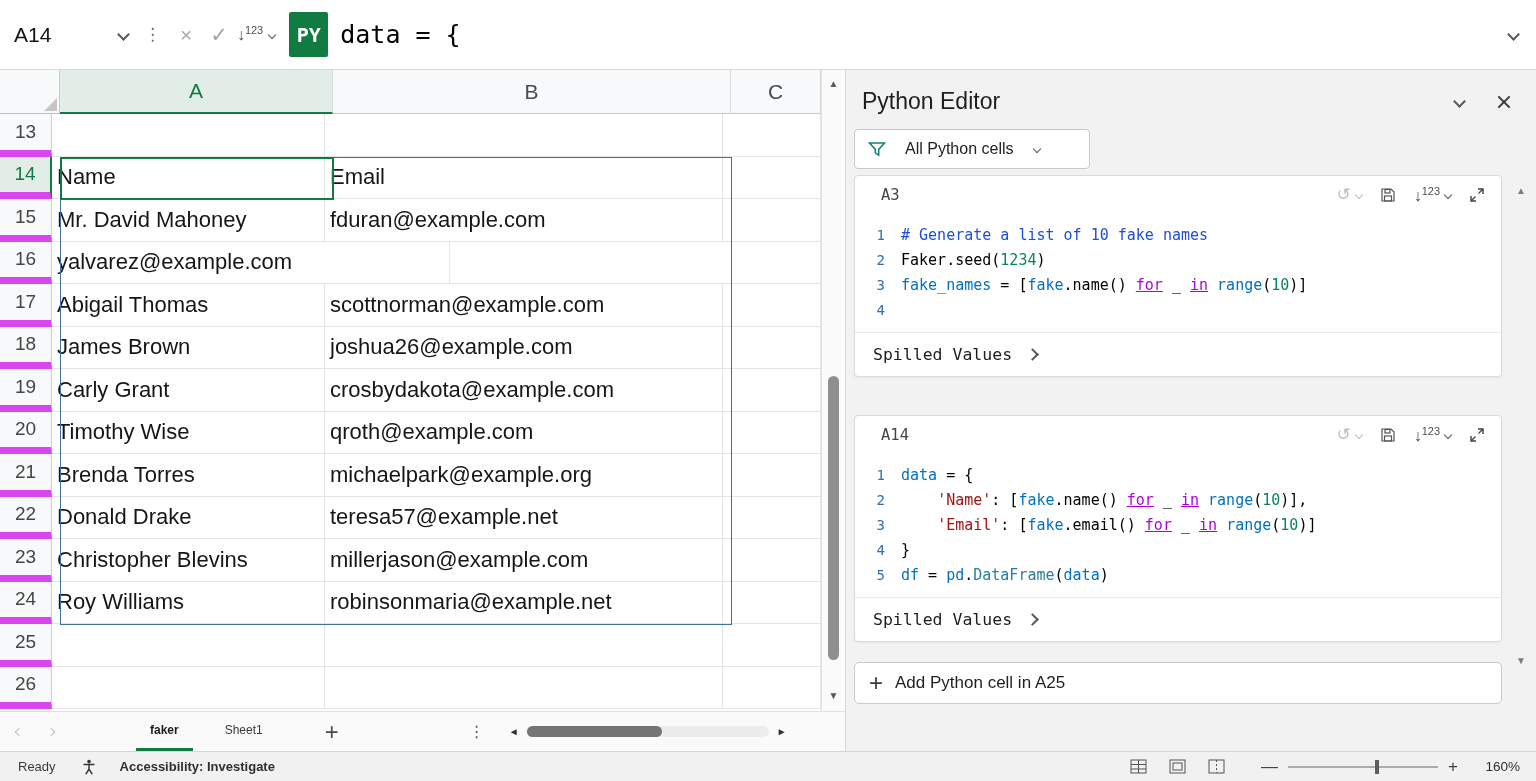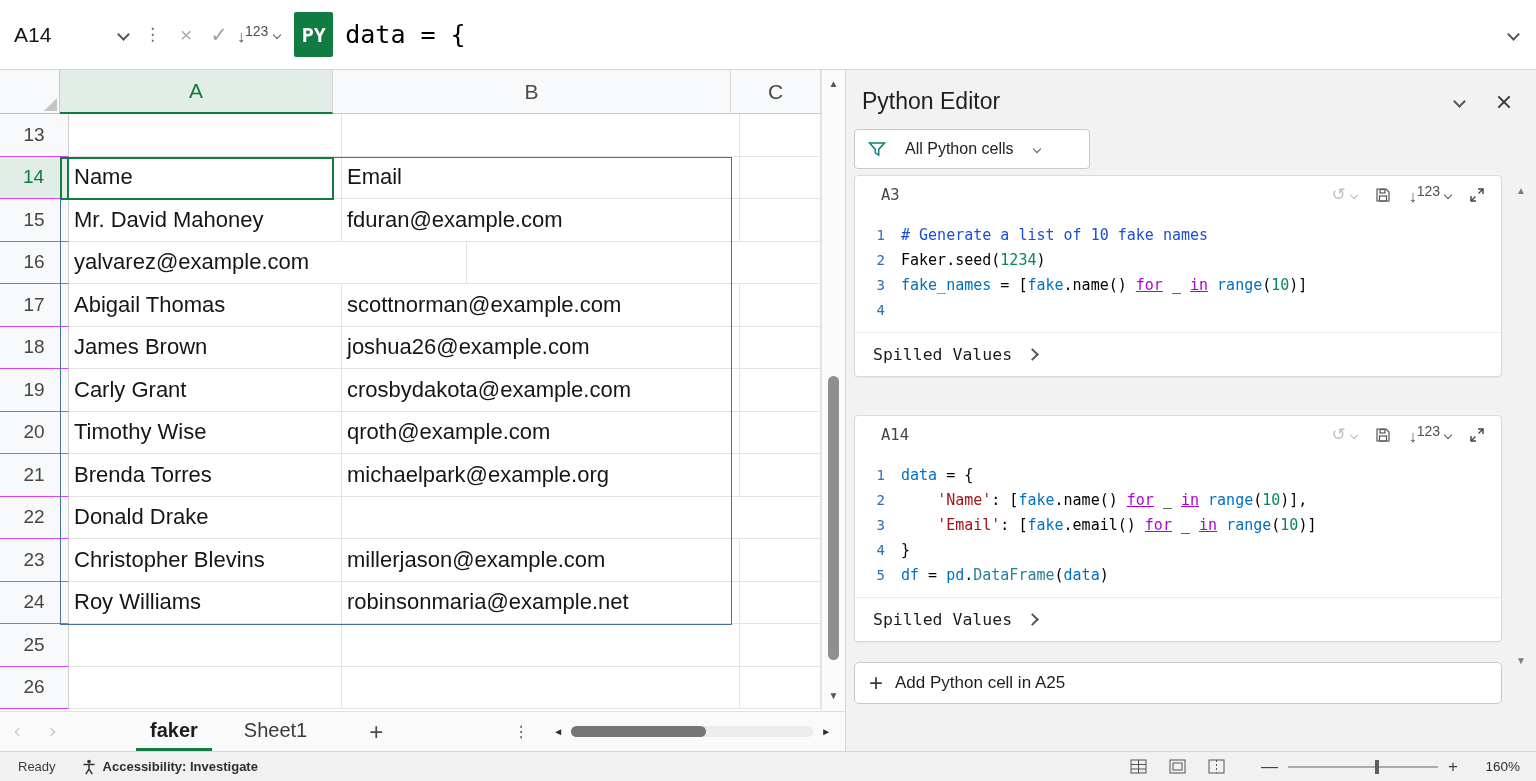--- a/index.html
+++ b/index.html
@@ -21,7 +21,7 @@
   .fbtn { margin:0 9px; font-size:21px; color:#A9A9A9; line-height:1; }
   .fbtn.check { color:#9AA79E; }
   .i123 { color:#4f4f4f; font-size:16px; white-space:nowrap; }
-  .i123 sup { font-size:14px; }
+  .i123 sup { font-size:11px; }
   .py-badge { width:39px; height:45px; background:#107C41; color:#fff; font-weight:700; font-size:20px; display:flex; align-items:center; justify-content:center; border-radius:2px; margin:0 12px 0 14px; font-family:"DejaVu Sans Mono","Liberation Mono",monospace; }
   .formula-text { flex:1; font:25px "DejaVu Sans Mono","Liberation Mono",monospace; color:#000; white-space:pre; }
   .fb-expand { margin-right:18px; }

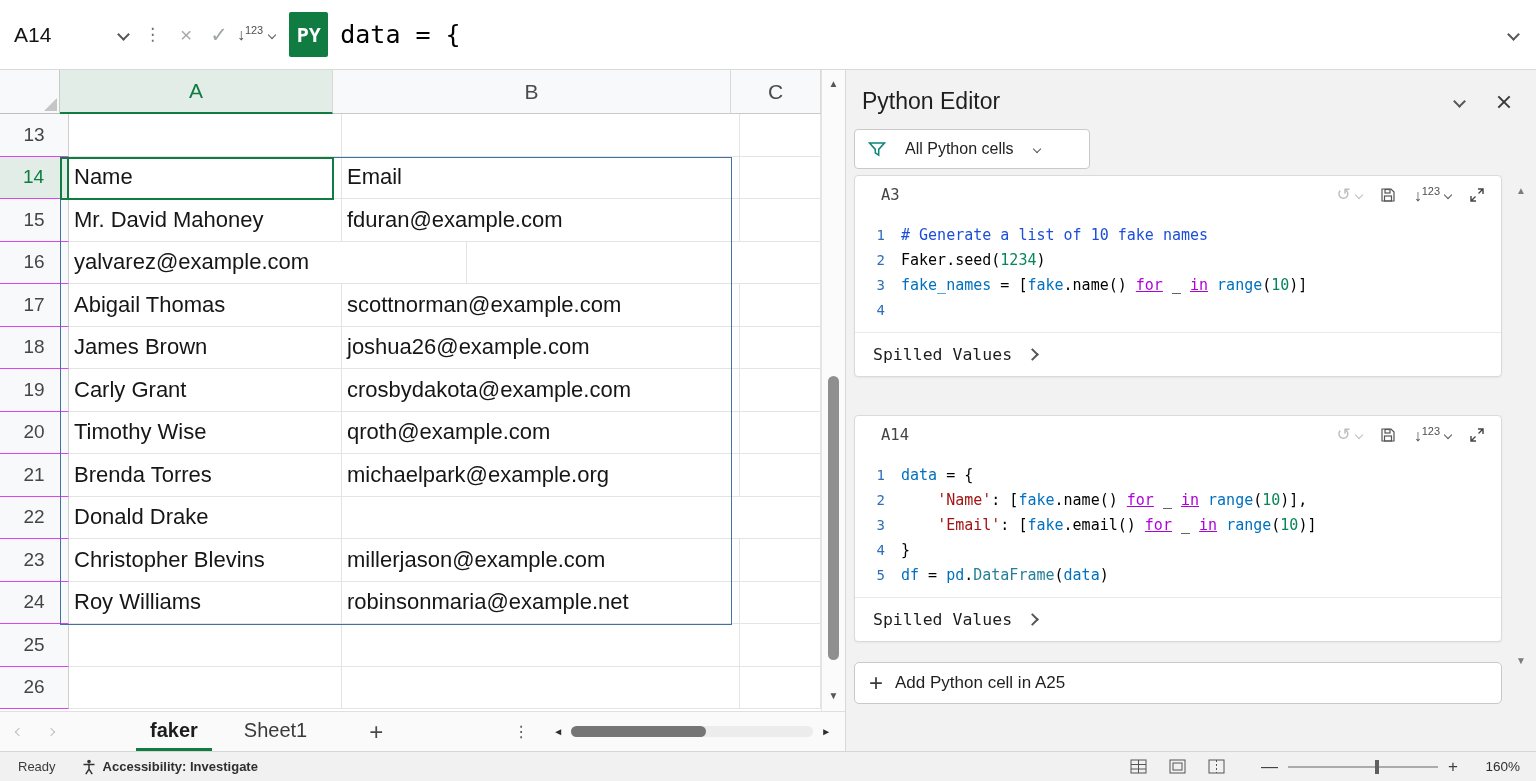--- a/index.html
+++ b/index.html
@@ -40,7 +40,7 @@
   .col-h.selcol { color:#0E7C41; background:#E3EDE7; border-bottom:2px solid #107C41; }
   .colA { width:273px; } .colB { width:398px; } .colC { flex:1; }
   .grid-row { display:flex; height:42.5px; }
-  .row-hdr { width:69px; display:flex; align-items:center; justify-content:center; font-size:19px; color:#454545; background:#F8F9FA; border-right:1px solid #CFCFCF; border-bottom:1px solid #d946ef; }
+  .row-hdr { width:52px; display:flex; align-items:center; justify-content:center; font-size:19px; color:#454545; background:#F8F9FA; border-right:1px solid #CFCFCF; border-bottom:7px solid #d946ef; }
   .row-hdr.sel { color:#0E7C41; background:#E3EDE7; border-right:2px solid #107C41; }
   .cell { font-size:22px; color:#161616; display:flex; align-items:center; padding-left:5px; border-right:1px solid #E4E4E4; border-bottom:1px solid #E4E4E4; overflow:hidden; white-space:nowrap; background:#fff; }
   .range-outline { position:absolute; left:60px; top:86.5px; width:672px; height:468px; border:1px solid #44709F; pointer-events:none; }

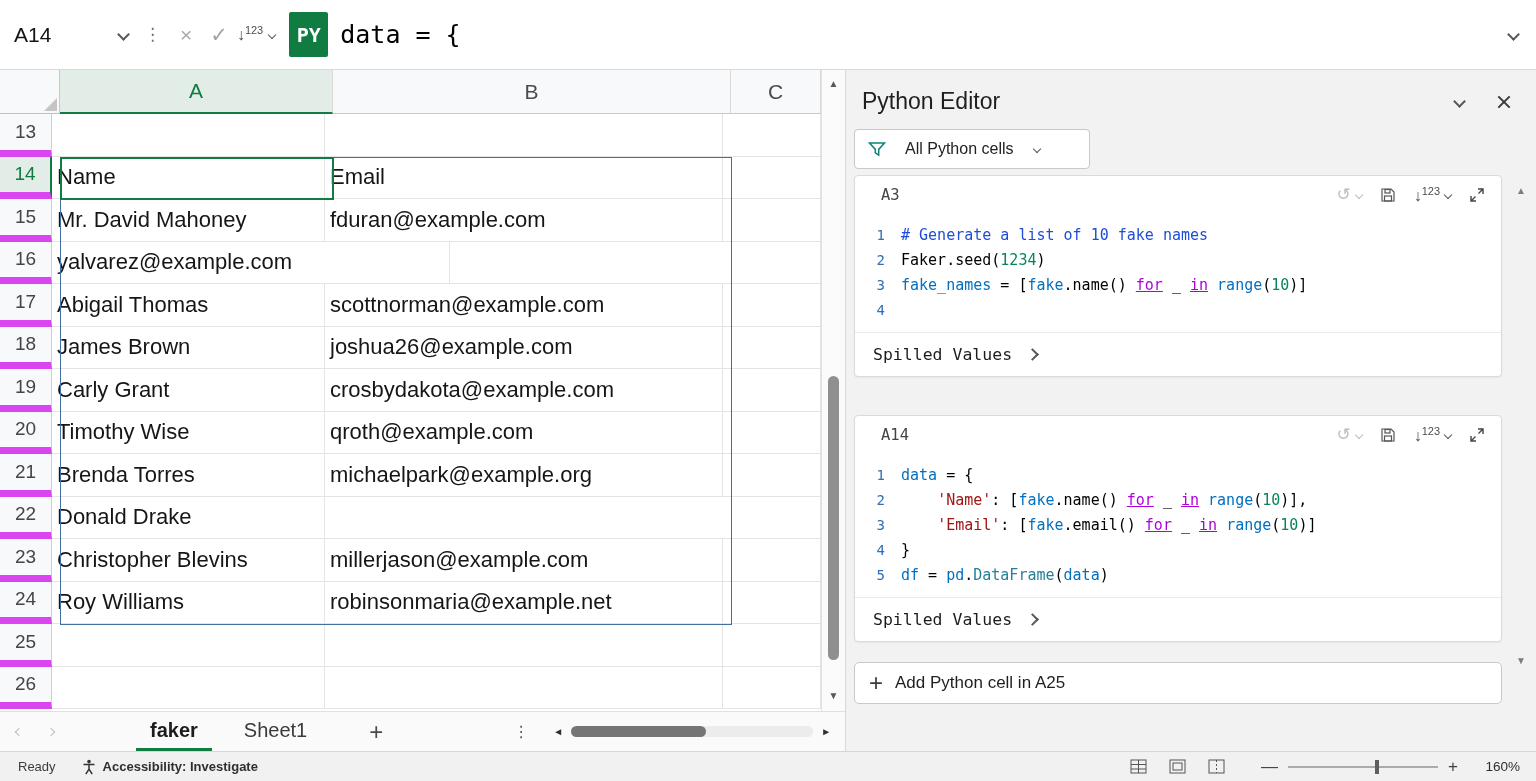--- a/index.html
+++ b/index.html
@@ -194,6 +194,7 @@
               <div class="grid-row">
                 <div class="row-hdr">22</div>
                 <div class="cell colA">Donald Drake</div>
+                <div class="cell colB">teresa57@example.net</div>
                 <div class="cell colC"></div>
               </div>
               <div class="grid-row">

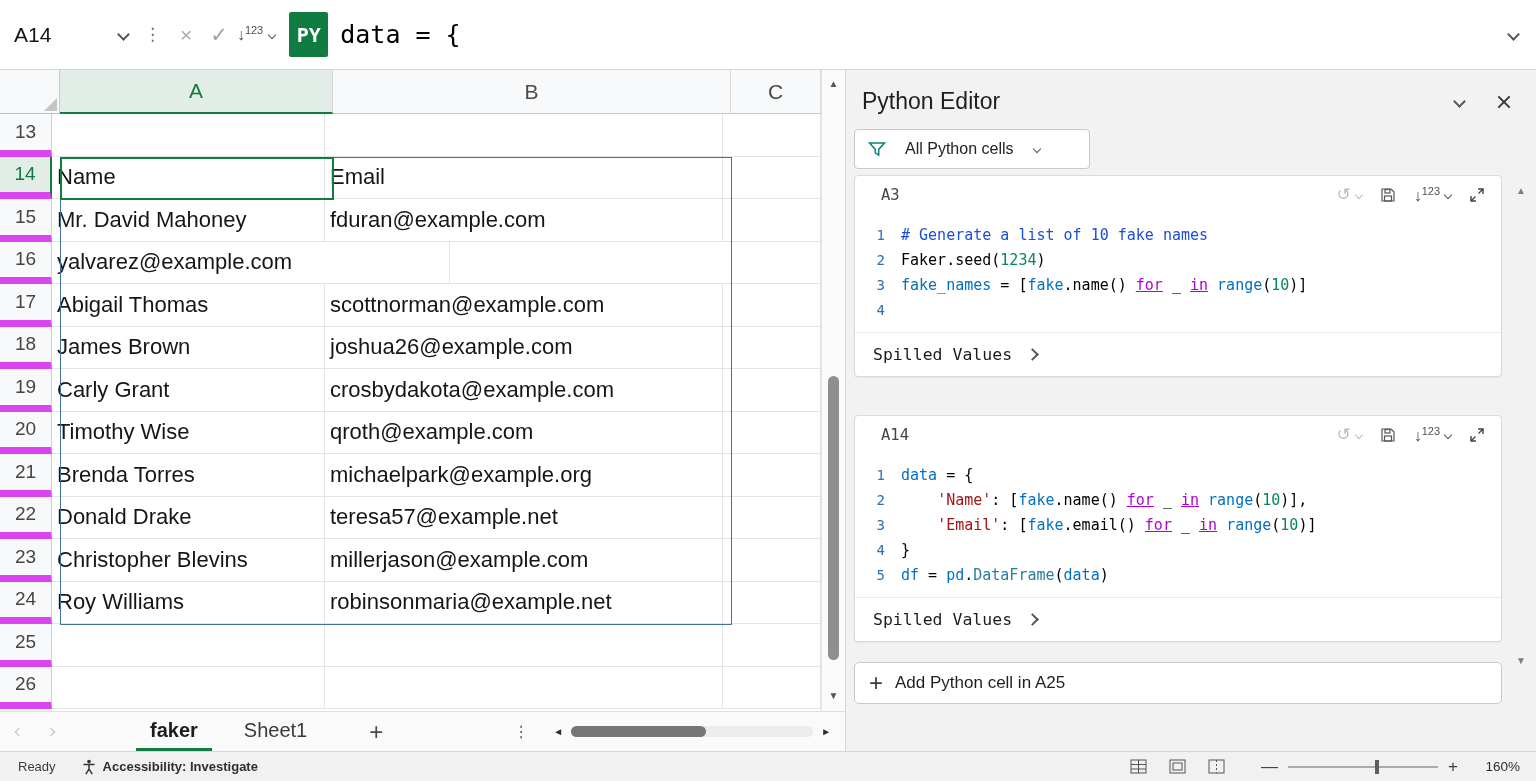--- a/index.html
+++ b/index.html
@@ -55,7 +55,7 @@
   .tab-bar { flex:0 0 40px; display:flex; align-items:center; background:#FAFAFA; border-top:1px solid #E0E0E0; }
   .tab-nav { margin-left:16px; display:flex; gap:26px; align-items:center; }
   .tabs { display:flex; margin-left:82px; height:100%; }
-  .tab { height:100%; display:flex; align-items:center; padding:0 14px; font-size:20px; color:#3a3a3a; border-bottom:3px solid transparent; }
+  .tab { height:100%; display:flex; align-items:center; padding:0 14px; font-size:12px; color:#3a3a3a; border-bottom:3px solid transparent; }
   .tab.active { font-weight:700; color:#1c1c1c; border-bottom:3px solid #107C41; }
   .tab + .tab { margin-left:18px; }
   .add-sheet { margin-left:48px; font-size:24px; font-weight:300; color:#4a4a4a; }

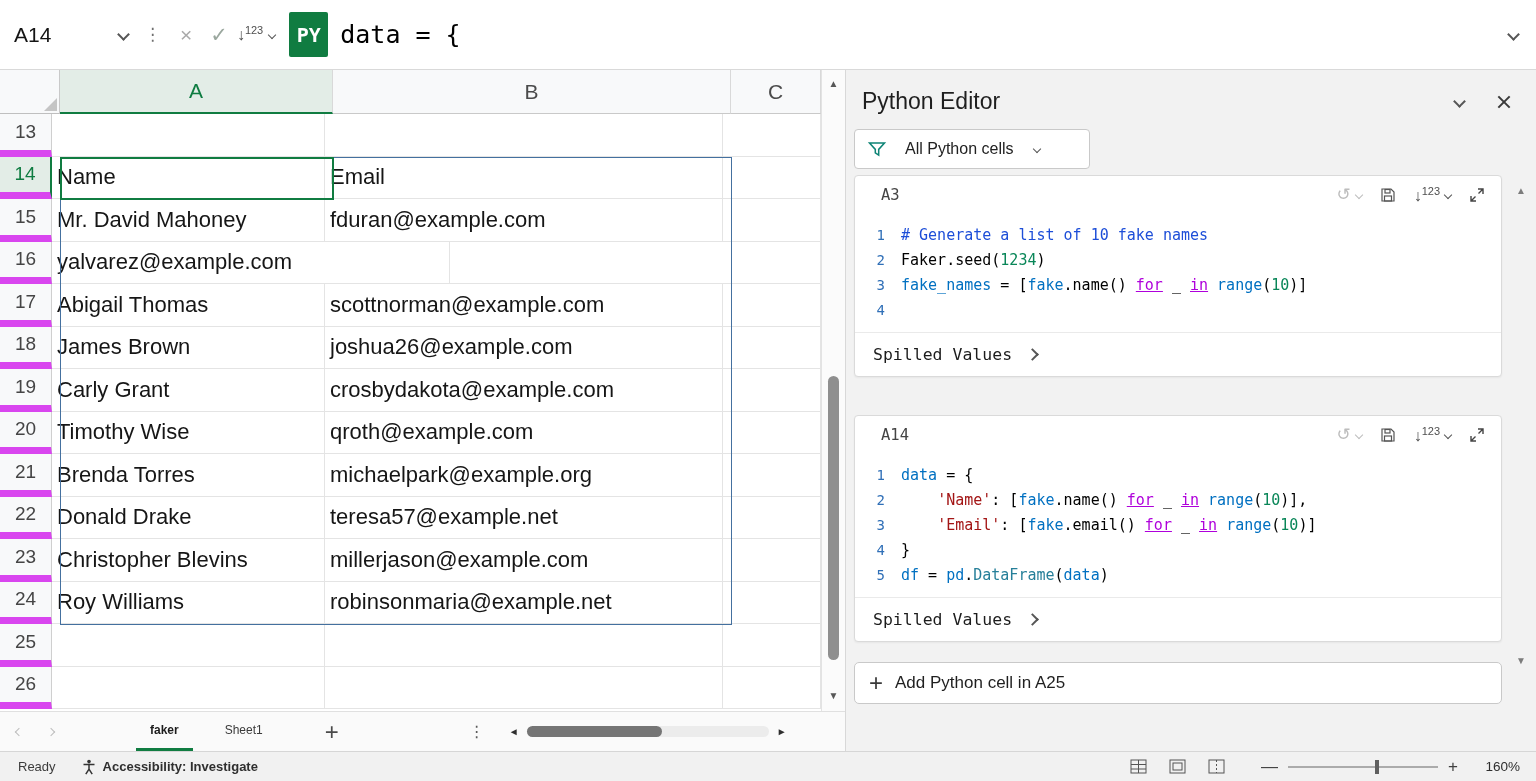--- a/index.html
+++ b/index.html
@@ -68,7 +68,7 @@
   
   .status-bar { flex:0 0 30px; background:#F1F1F1; border-top:1px solid #D6D6D6; display:flex; align-items:center; font-size:13px; color:#3c3c3c; }
   .sb-ready { margin-left:18px; }
-  .sb-acc { margin-left:26px; display:flex; align-items:center; gap:7px; font-weight:700; color:#2f2f2f; }
+  .sb-acc { margin-left:26px; display:flex; align-items:center; gap:24px; font-weight:700; color:#2f2f2f; }
   .sb-right { margin-left:auto; display:flex; align-items:center; margin-right:16px; }
   .view-icons { display:flex; gap:22px; margin-right:30px; }
   .zoom-minus,.zoom-plus { font-size:17px; color:#3f3f3f; padding:0 6px; }

